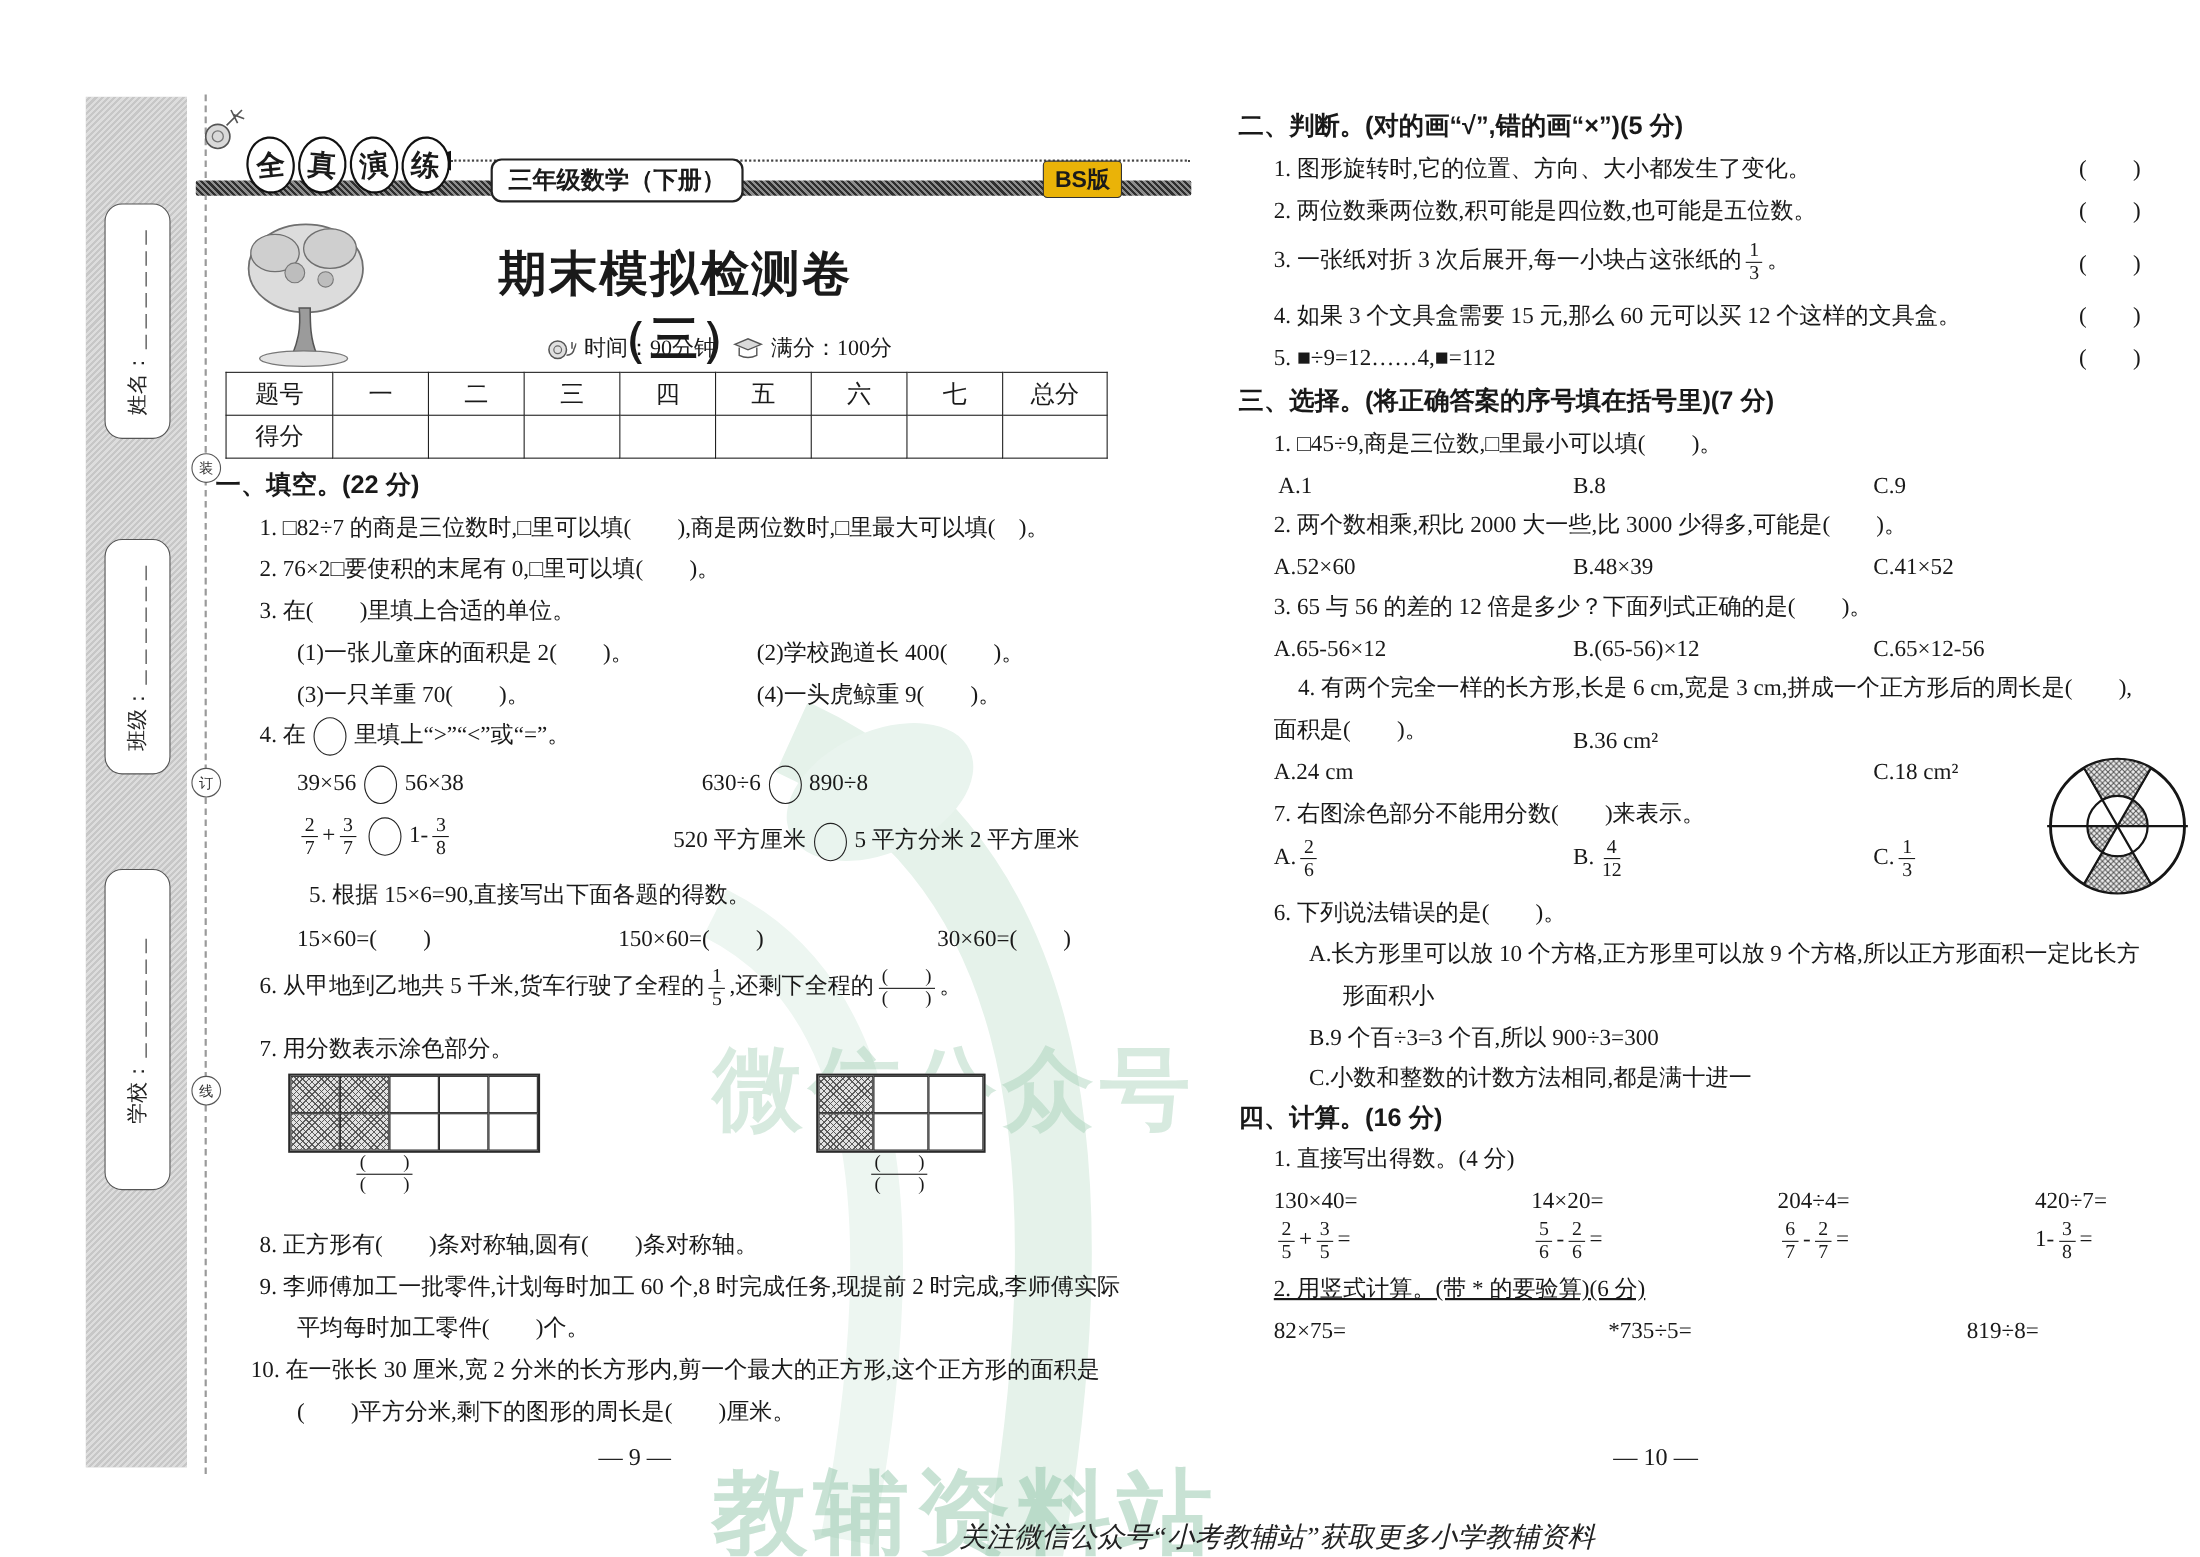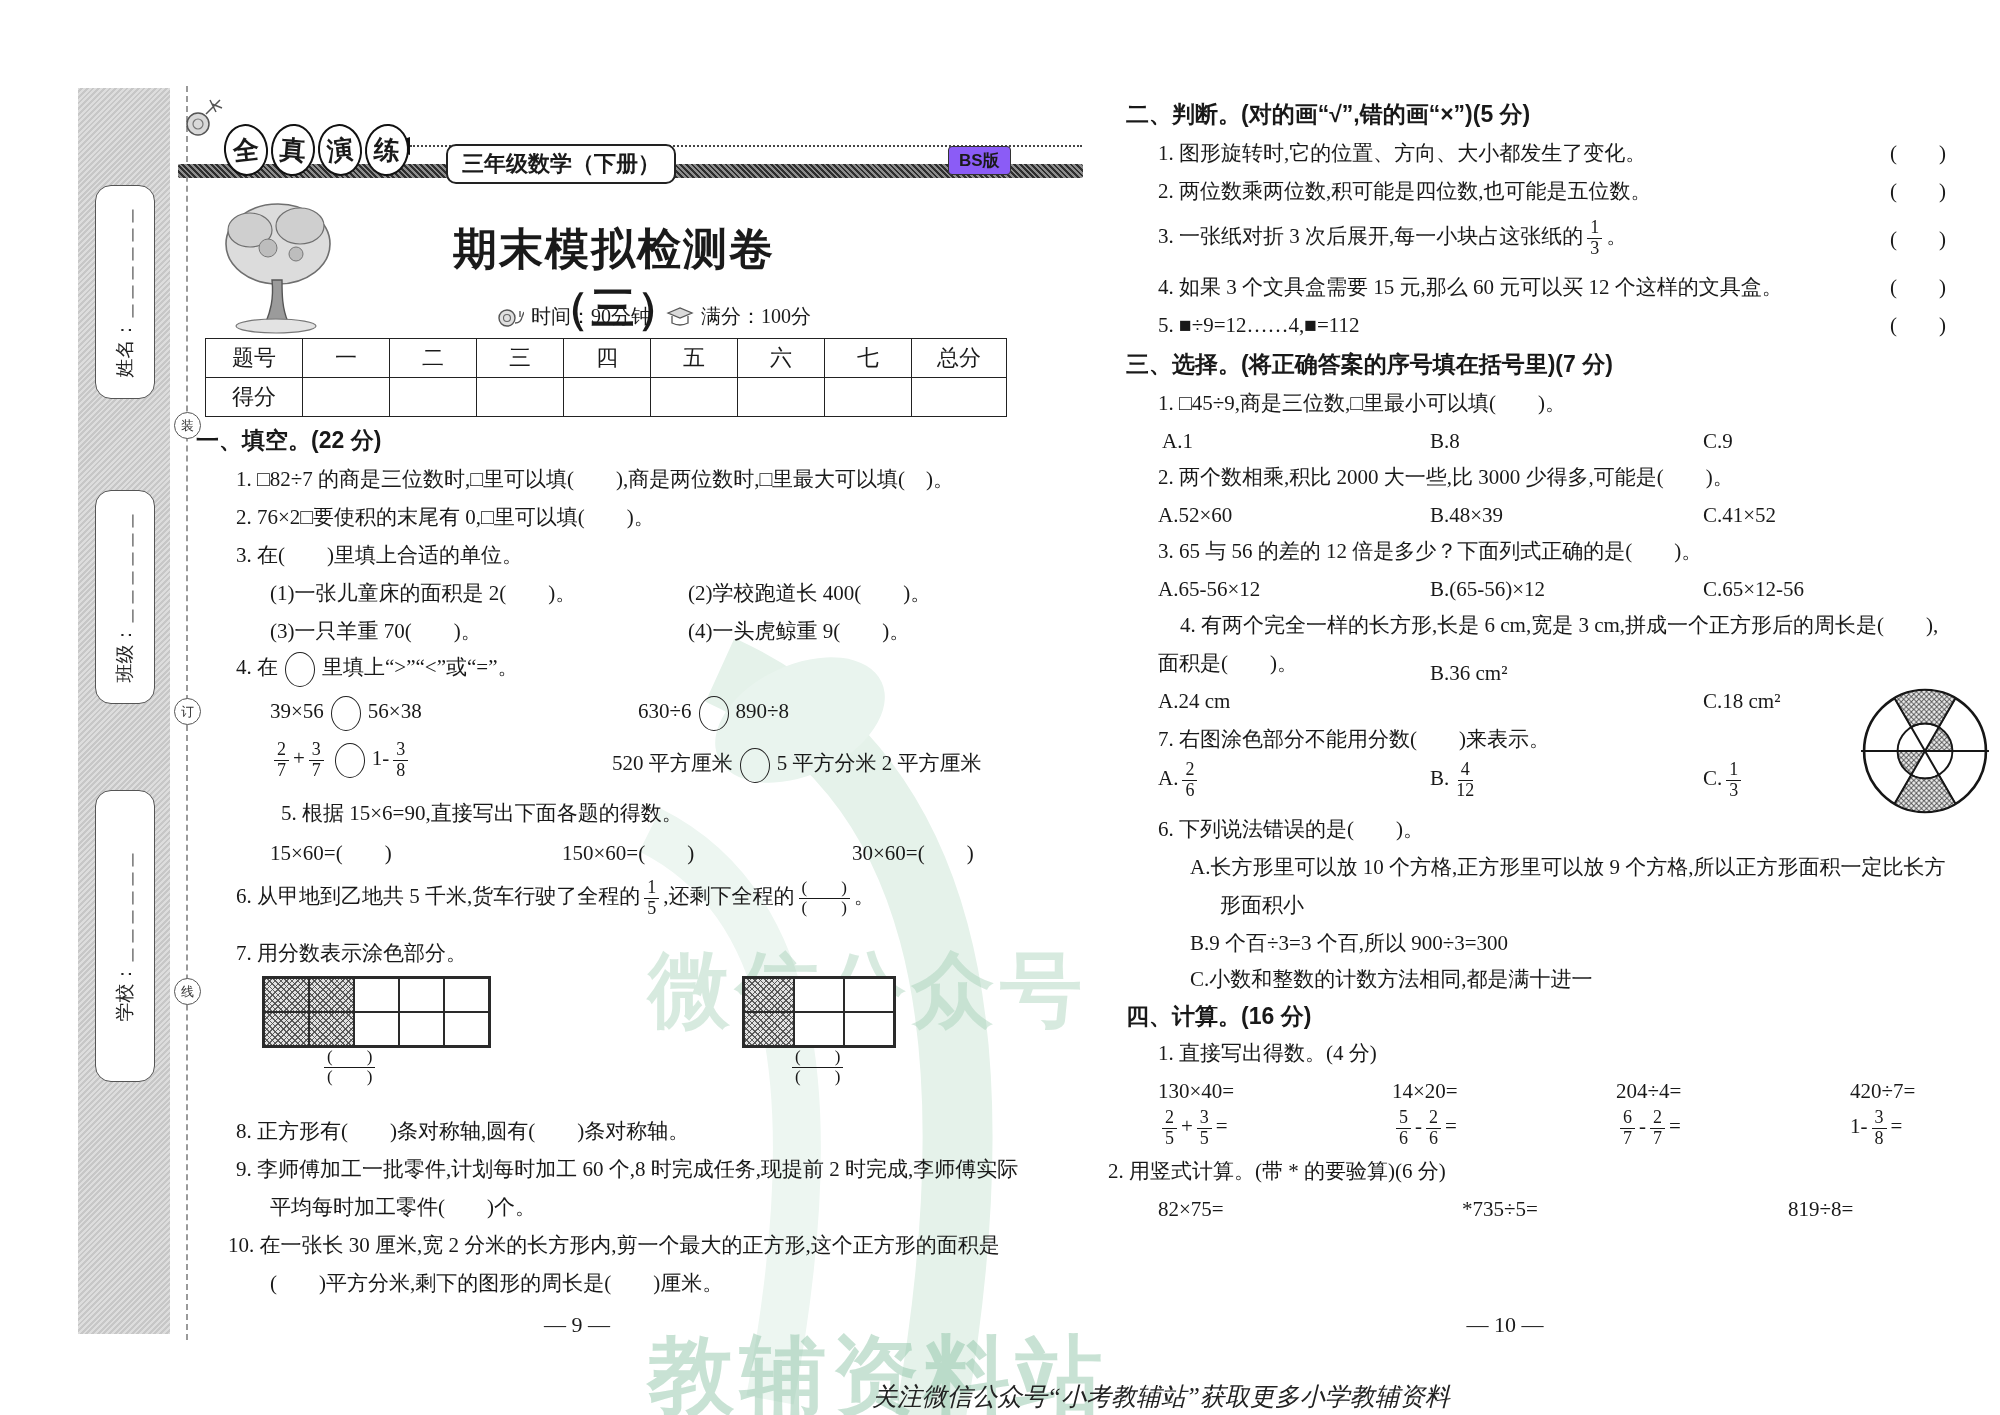--- a/index.html
+++ b/index.html
@@ -38,9 +38,9 @@
   .band-label{position:absolute;left:446px;top:144px;z-index:4;background:#fff;border:2px solid #222;
         border-radius:10px;padding:3px 14px;font-family:"Liberation Sans","DejaVu Sans",sans-serif;
         font-weight:700;font-size:22px;}
-  .bs-badge{position:absolute;left:948px;top:146px;z-index:4;background:#8b5cf6;border:1.6px solid #333;
+  .bs-badge{position:absolute;left:948px;top:146px;z-index:4;background:#eab308;border:1.6px solid #333;
         border-radius:4px;padding:2px 10px;font-family:"Liberation Sans","DejaVu Sans",sans-serif;
-        font-weight:700;font-size:17px;}
+        font-weight:700;font-size:21px;}
   #tree{position:absolute;left:216px;top:196px;z-index:3;}
   .main-title{position:absolute;left:388px;top:220px;width:452px;text-align:center;z-index:3;
         font-weight:700;font-size:44px;letter-spacing:2px;}

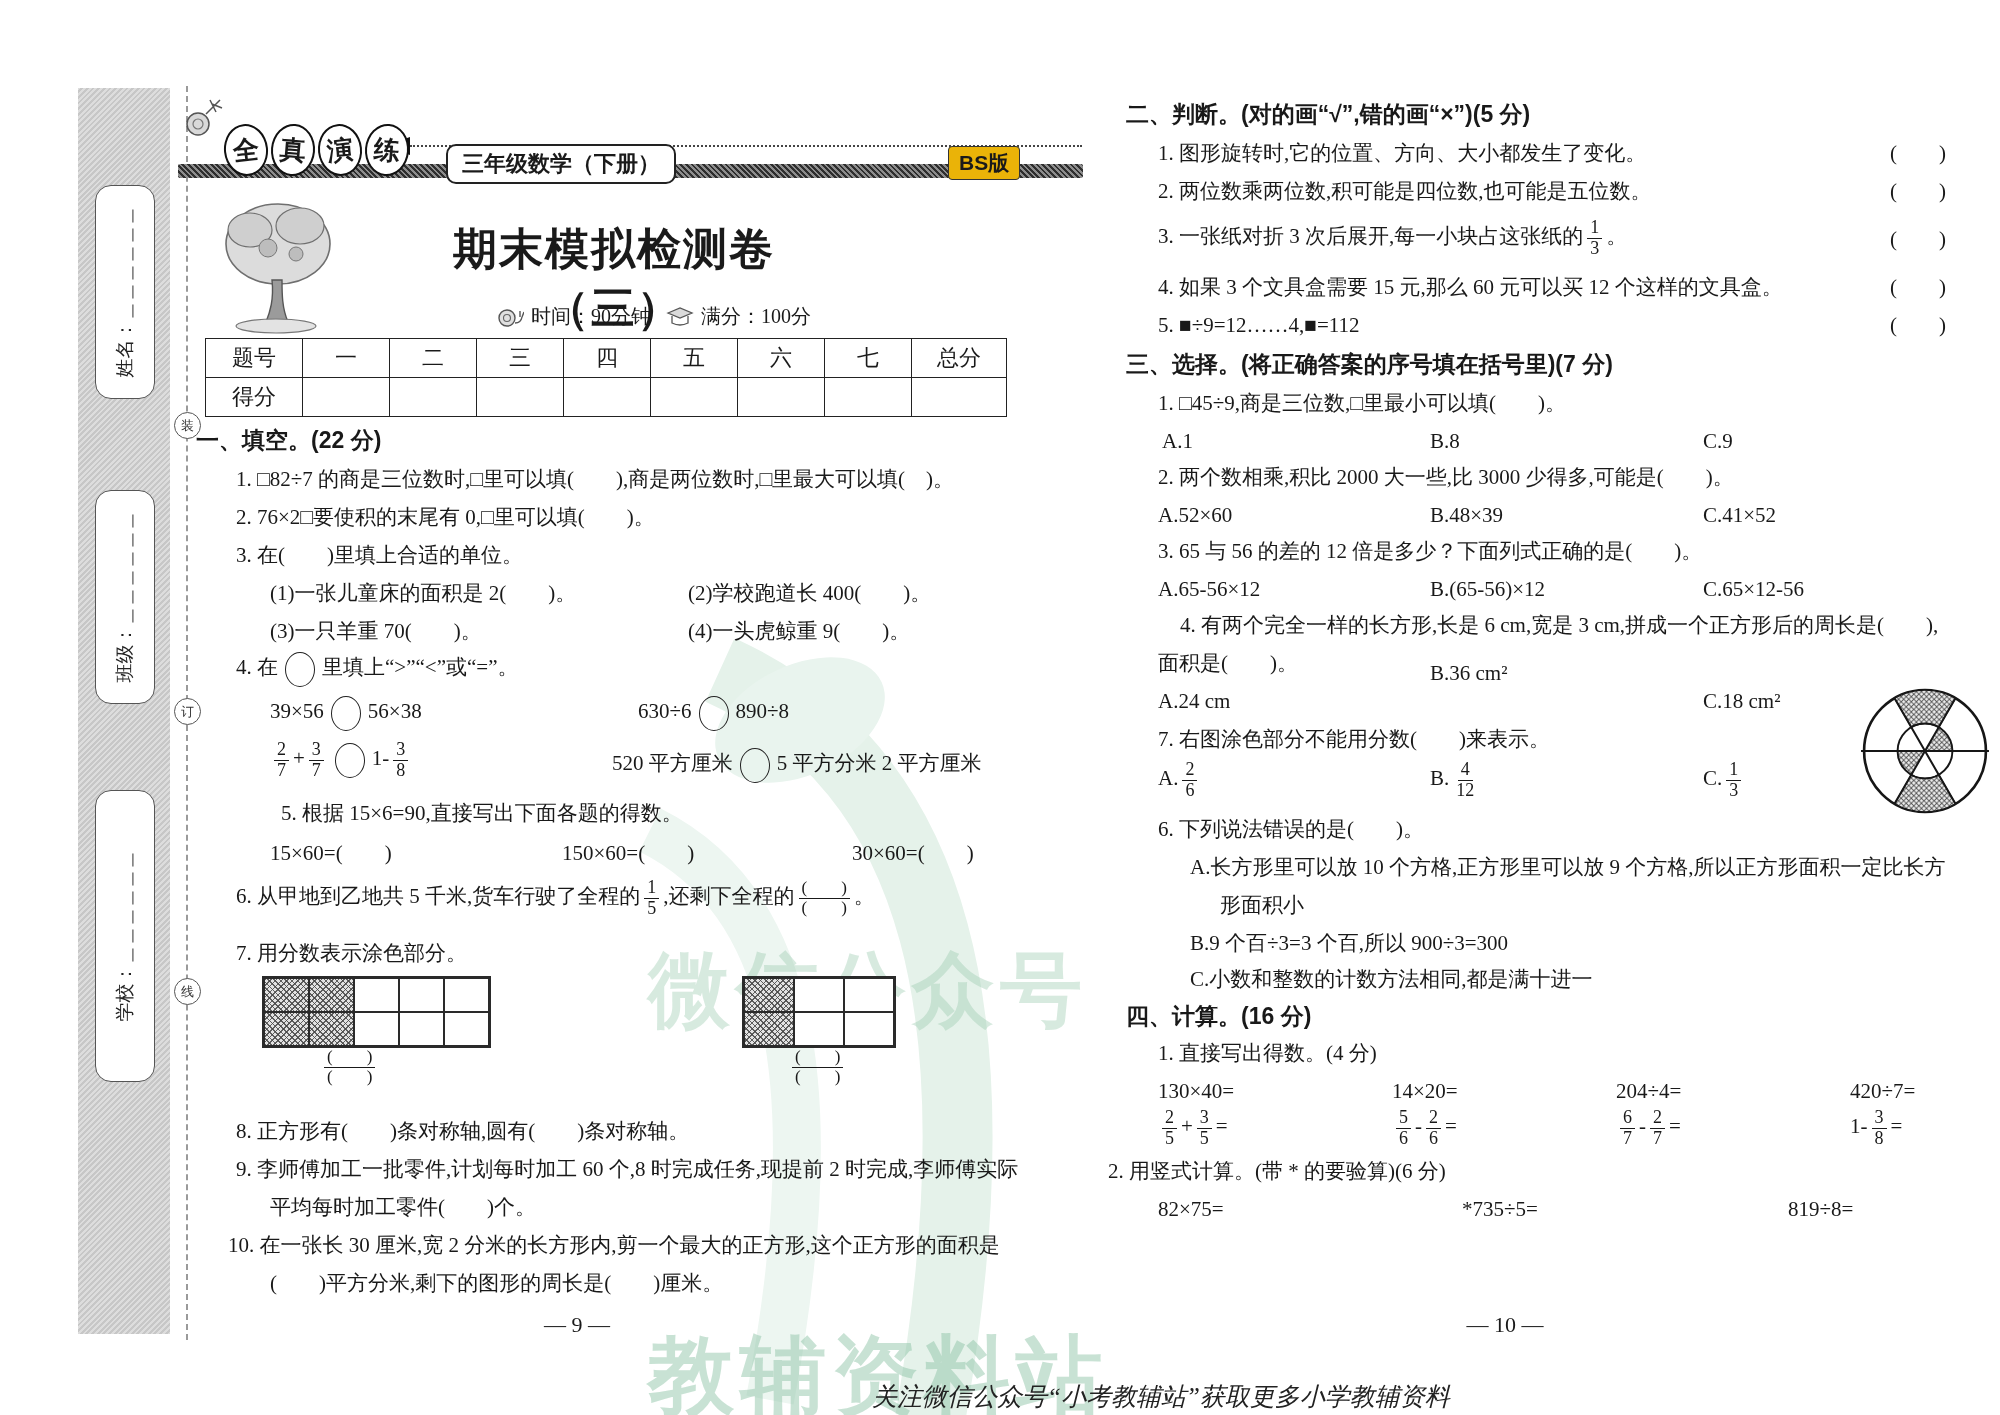--- a/index.html
+++ b/index.html
@@ -350,7 +350,7 @@
         <span class="fn">3</span>
         <span class="fd">8</span>
       </span><span>=</span></div>
-    <div class="line" style="left: 1108px; top: 1158px;"><span>2. 用竖式计算。(带 * 的要验算)(6 分)</span></div>
+    <div class="line" style="left: 1158px; top: 1158px; text-decoration: underline;"><span>2. 用竖式计算。(带 * 的要验算)(6 分)</span></div>
     <div class="line" style="left: 1158px; top: 1196px;"><span>82×75=</span></div>
     <div class="line" style="left: 1462px; top: 1196px;"><span>*735÷5=</span></div>
     <div class="line" style="left: 1788px; top: 1196px;"><span>819÷8=</span></div>

